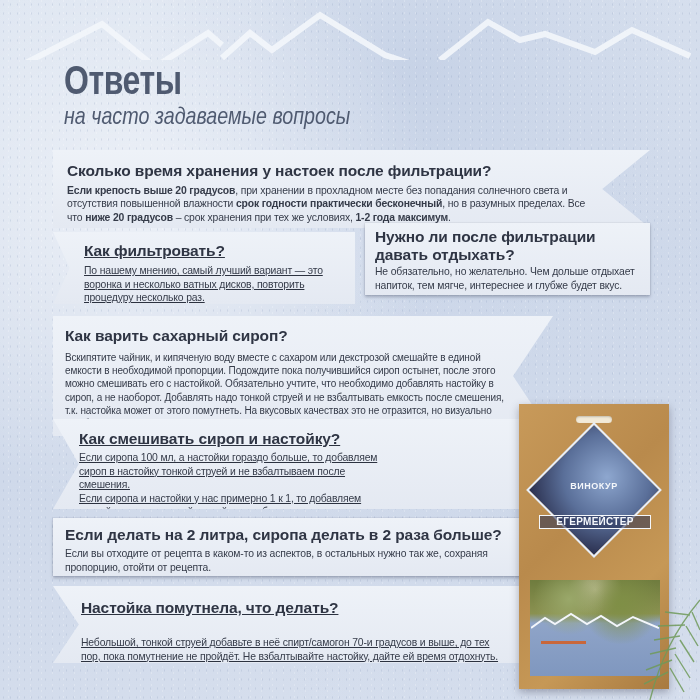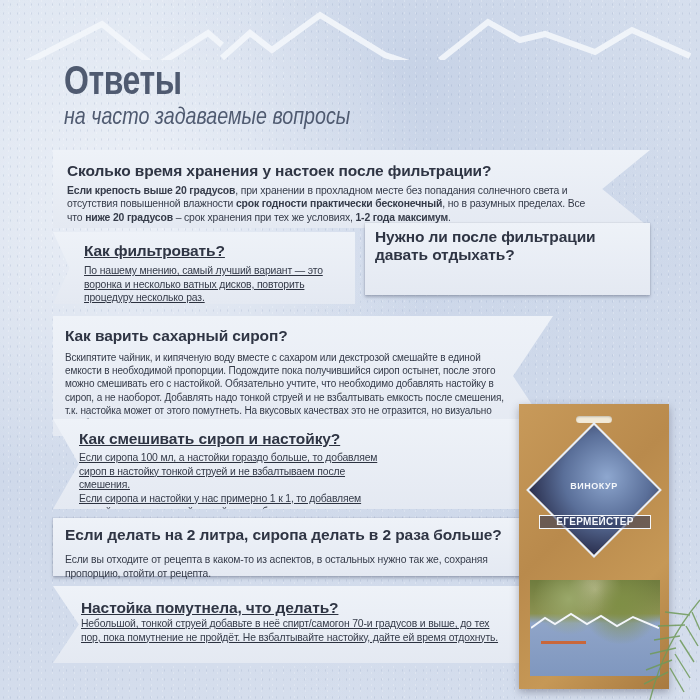--- a/index.html
+++ b/index.html
@@ -118,6 +118,7 @@
 
 <div class="card" style="left:365px; top:223px; width:285px; height:72px; padding:5px 10px 0 10px;">
   <div class="q" style="font-size:15.5px; line-height:18px;">Нужно ли после фильтрации давать отдыхать?</div>
+  <div class="a" style="margin-top:1px;">Не обязательно, но желательно. Чем дольше отдыхает напиток, тем мягче, интереснее и глубже будет вкус.</div>
 </div>
 
 <div class="card arrow-right" style="left:53px; top:316px; width:500px; height:120px; padding:10px 48px 0 12px;">

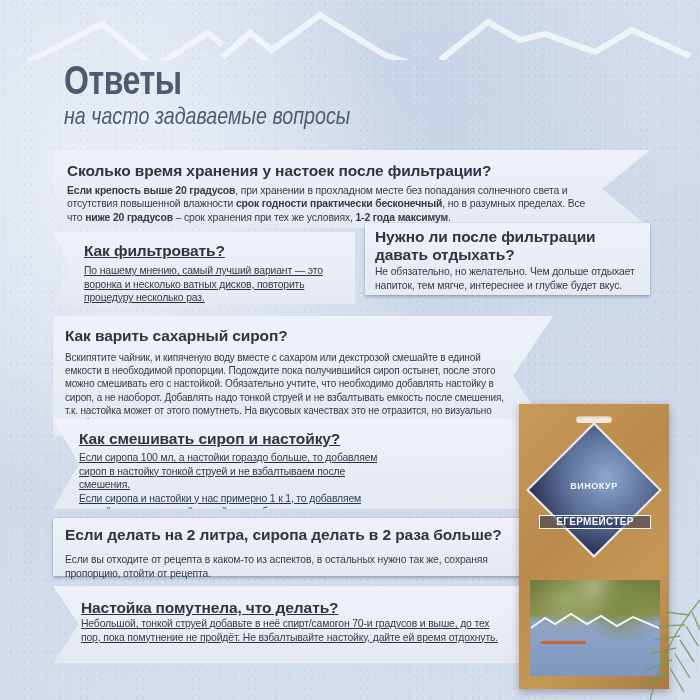--- a/index.html
+++ b/index.html
@@ -136,7 +136,7 @@
 
 <div class="card" style="left:53px; top:518px; width:470px; height:58px; padding:7px 12px 0 12px;">
   <div class="q" style="font-size:15.5px; line-height:19px;">Если делать на 2 литра, сиропа делать в 2 раза больше?</div>
-  <div class="a" style="margin-top:9px; width:460px;">Если вы отходите от рецепта в каком-то из аспектов, в остальных нужно так же, сохраняя пропорцию, отойти от рецепта.</div>
+  <div class="a" style="margin-top:3px; width:460px;">Если вы отходите от рецепта в каком-то из аспектов, в остальных нужно так же, сохраняя пропорцию, отойти от рецепта.</div>
 </div>
 
 <div class="card notch-left" style="left:53px; top:586px; width:470px; height:77px; padding:12px 14px 0 28px;">

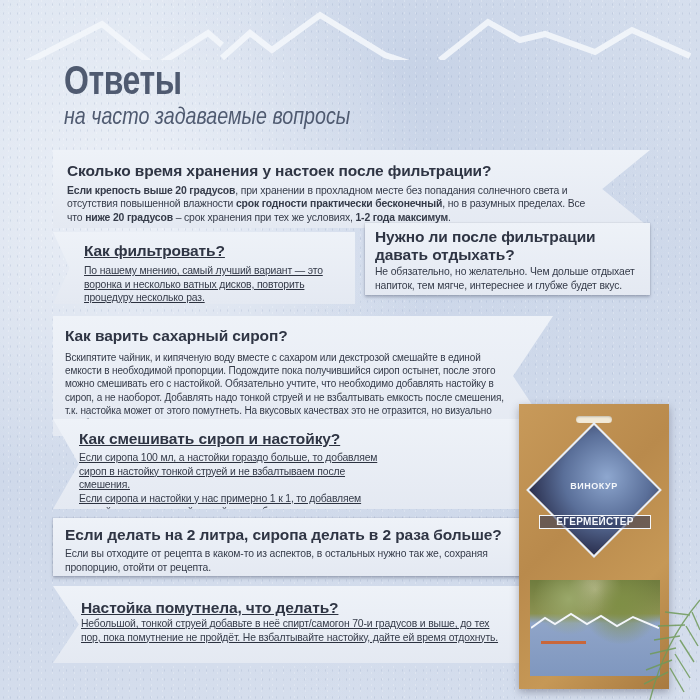--- a/index.html
+++ b/index.html
@@ -141,7 +141,7 @@
 
 <div class="card notch-left" style="left:53px; top:586px; width:470px; height:77px; padding:12px 14px 0 28px;">
   <div class="q" style="font-size:15.5px; line-height:19px;">Настойка помутнела, что делать?</div>
-  <div class="a" style="margin-top:0; width:420px;">Небольшой, тонкой струей добавьте в неё спирт/самогон 70-и градусов и выше, до тех пор, пока помутнение не пройдёт. Не взбалтывайте настойку, дайте ей время отдохнуть.</div>
+  <div class="a" style="margin-top:19px; width:420px;">Небольшой, тонкой струей добавьте в неё спирт/самогон 70-и градусов и выше, до тех пор, пока помутнение не пройдёт. Не взбалтывайте настойку, дайте ей время отдохнуть.</div>
 </div>
 
 <div class="package">

